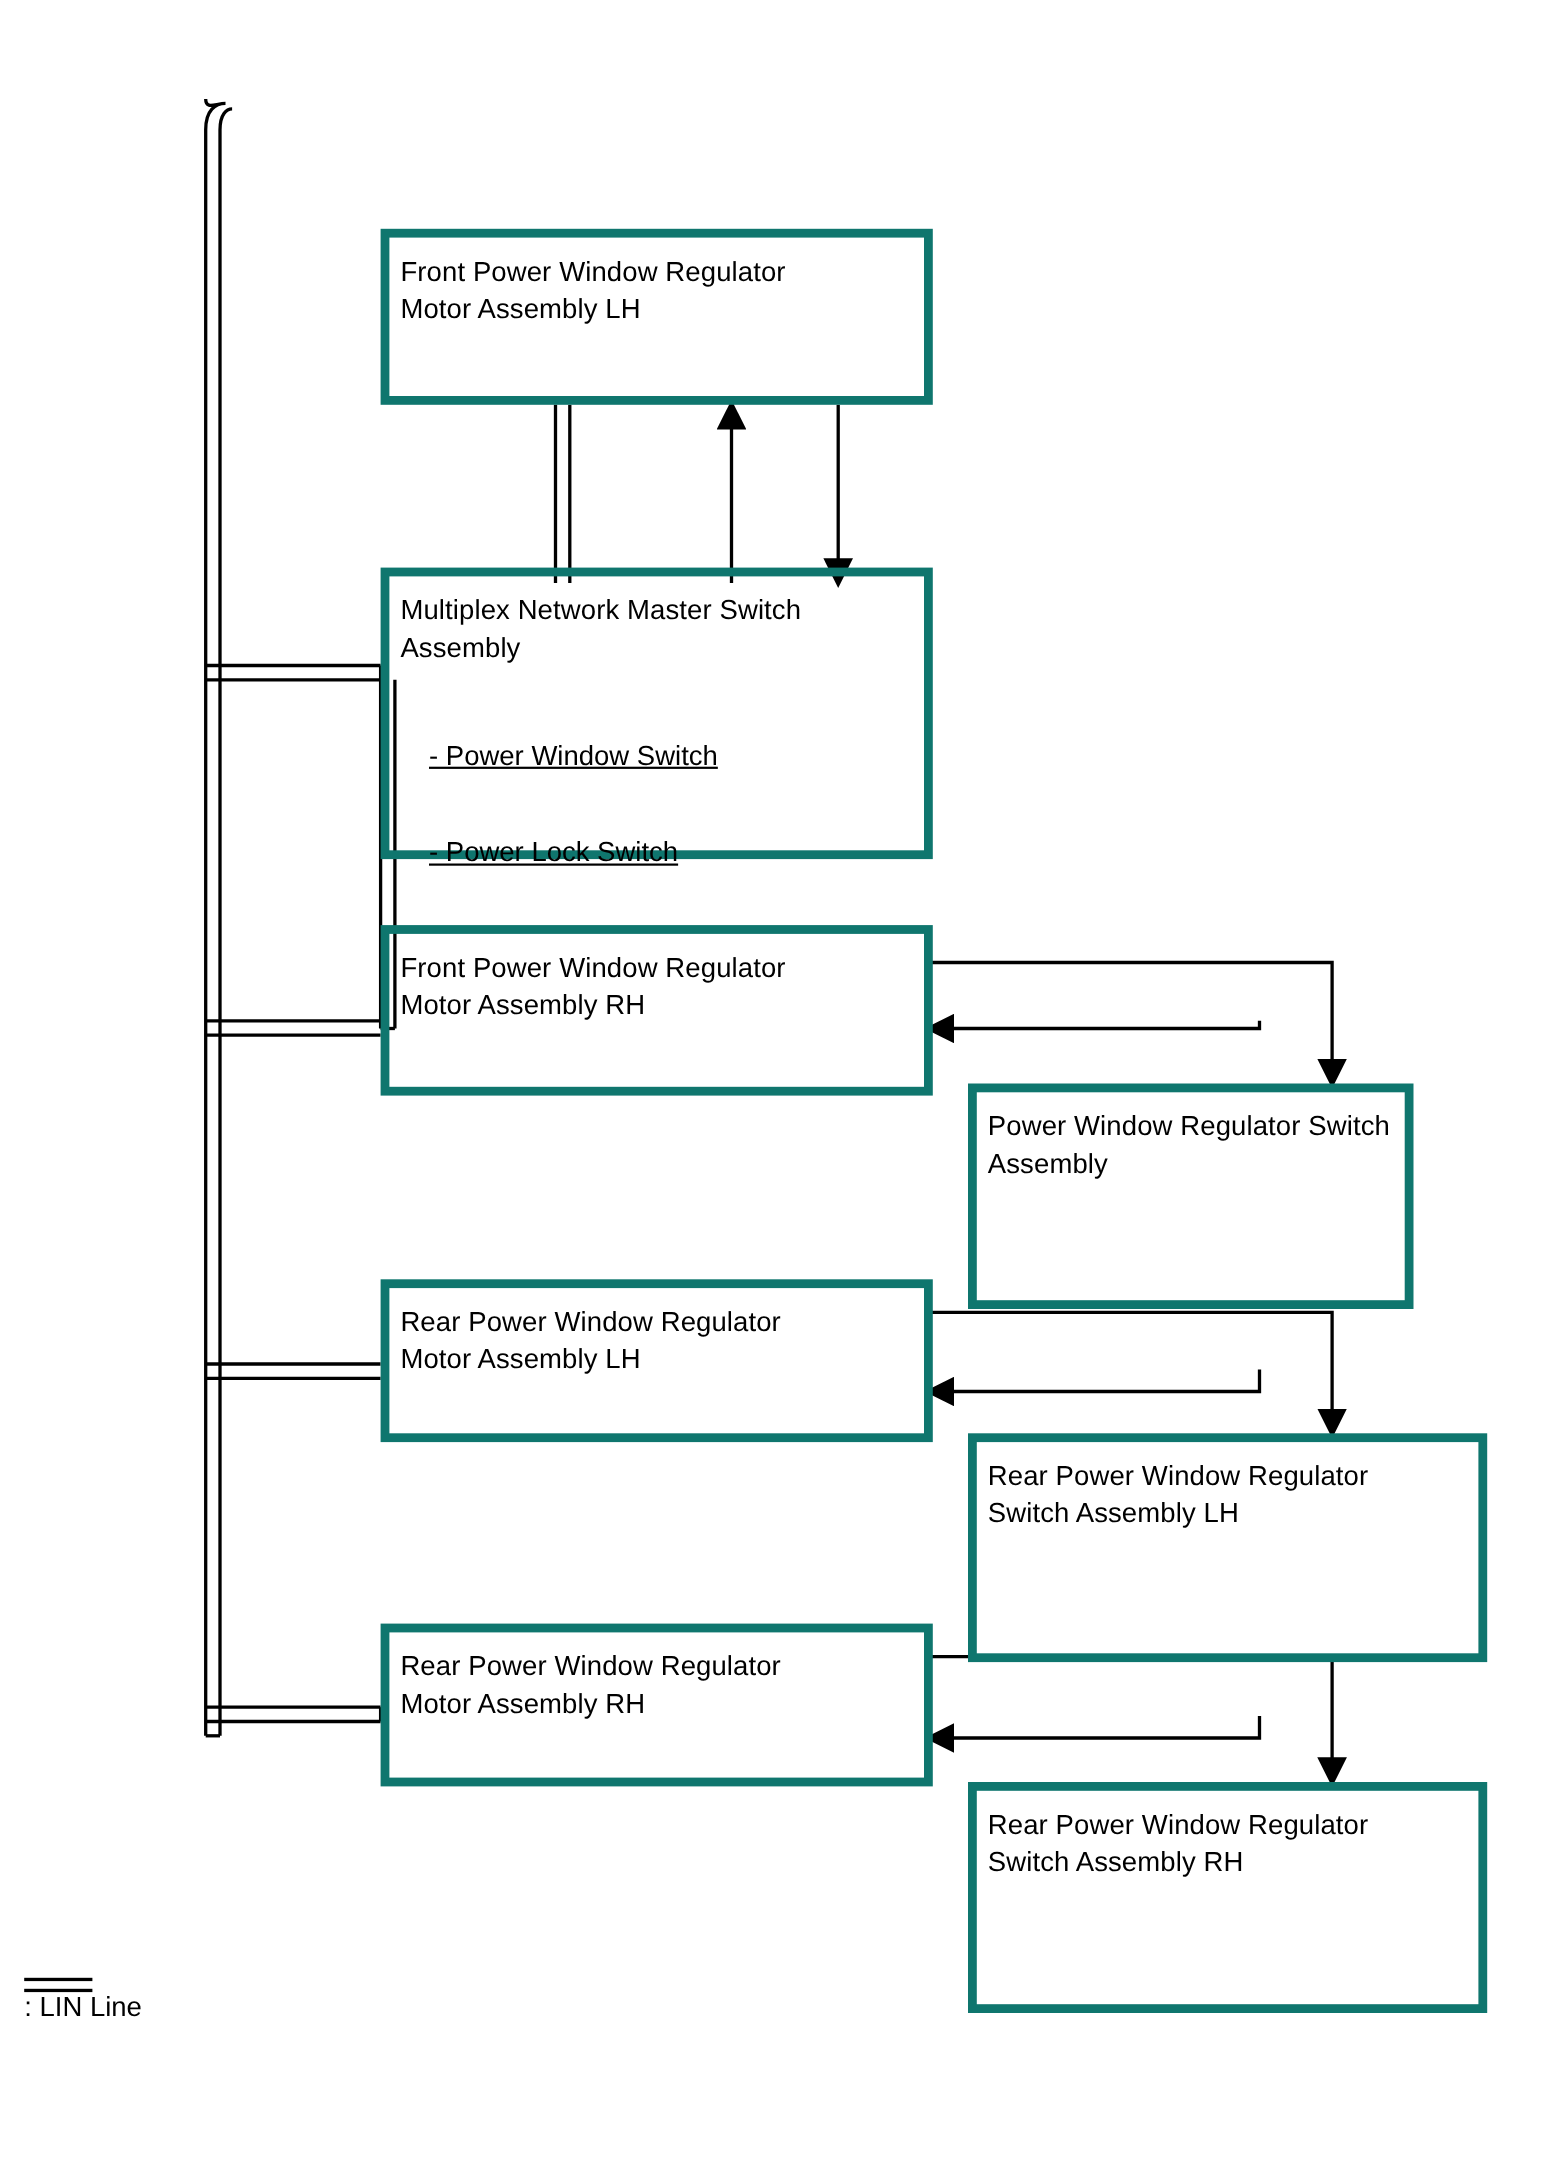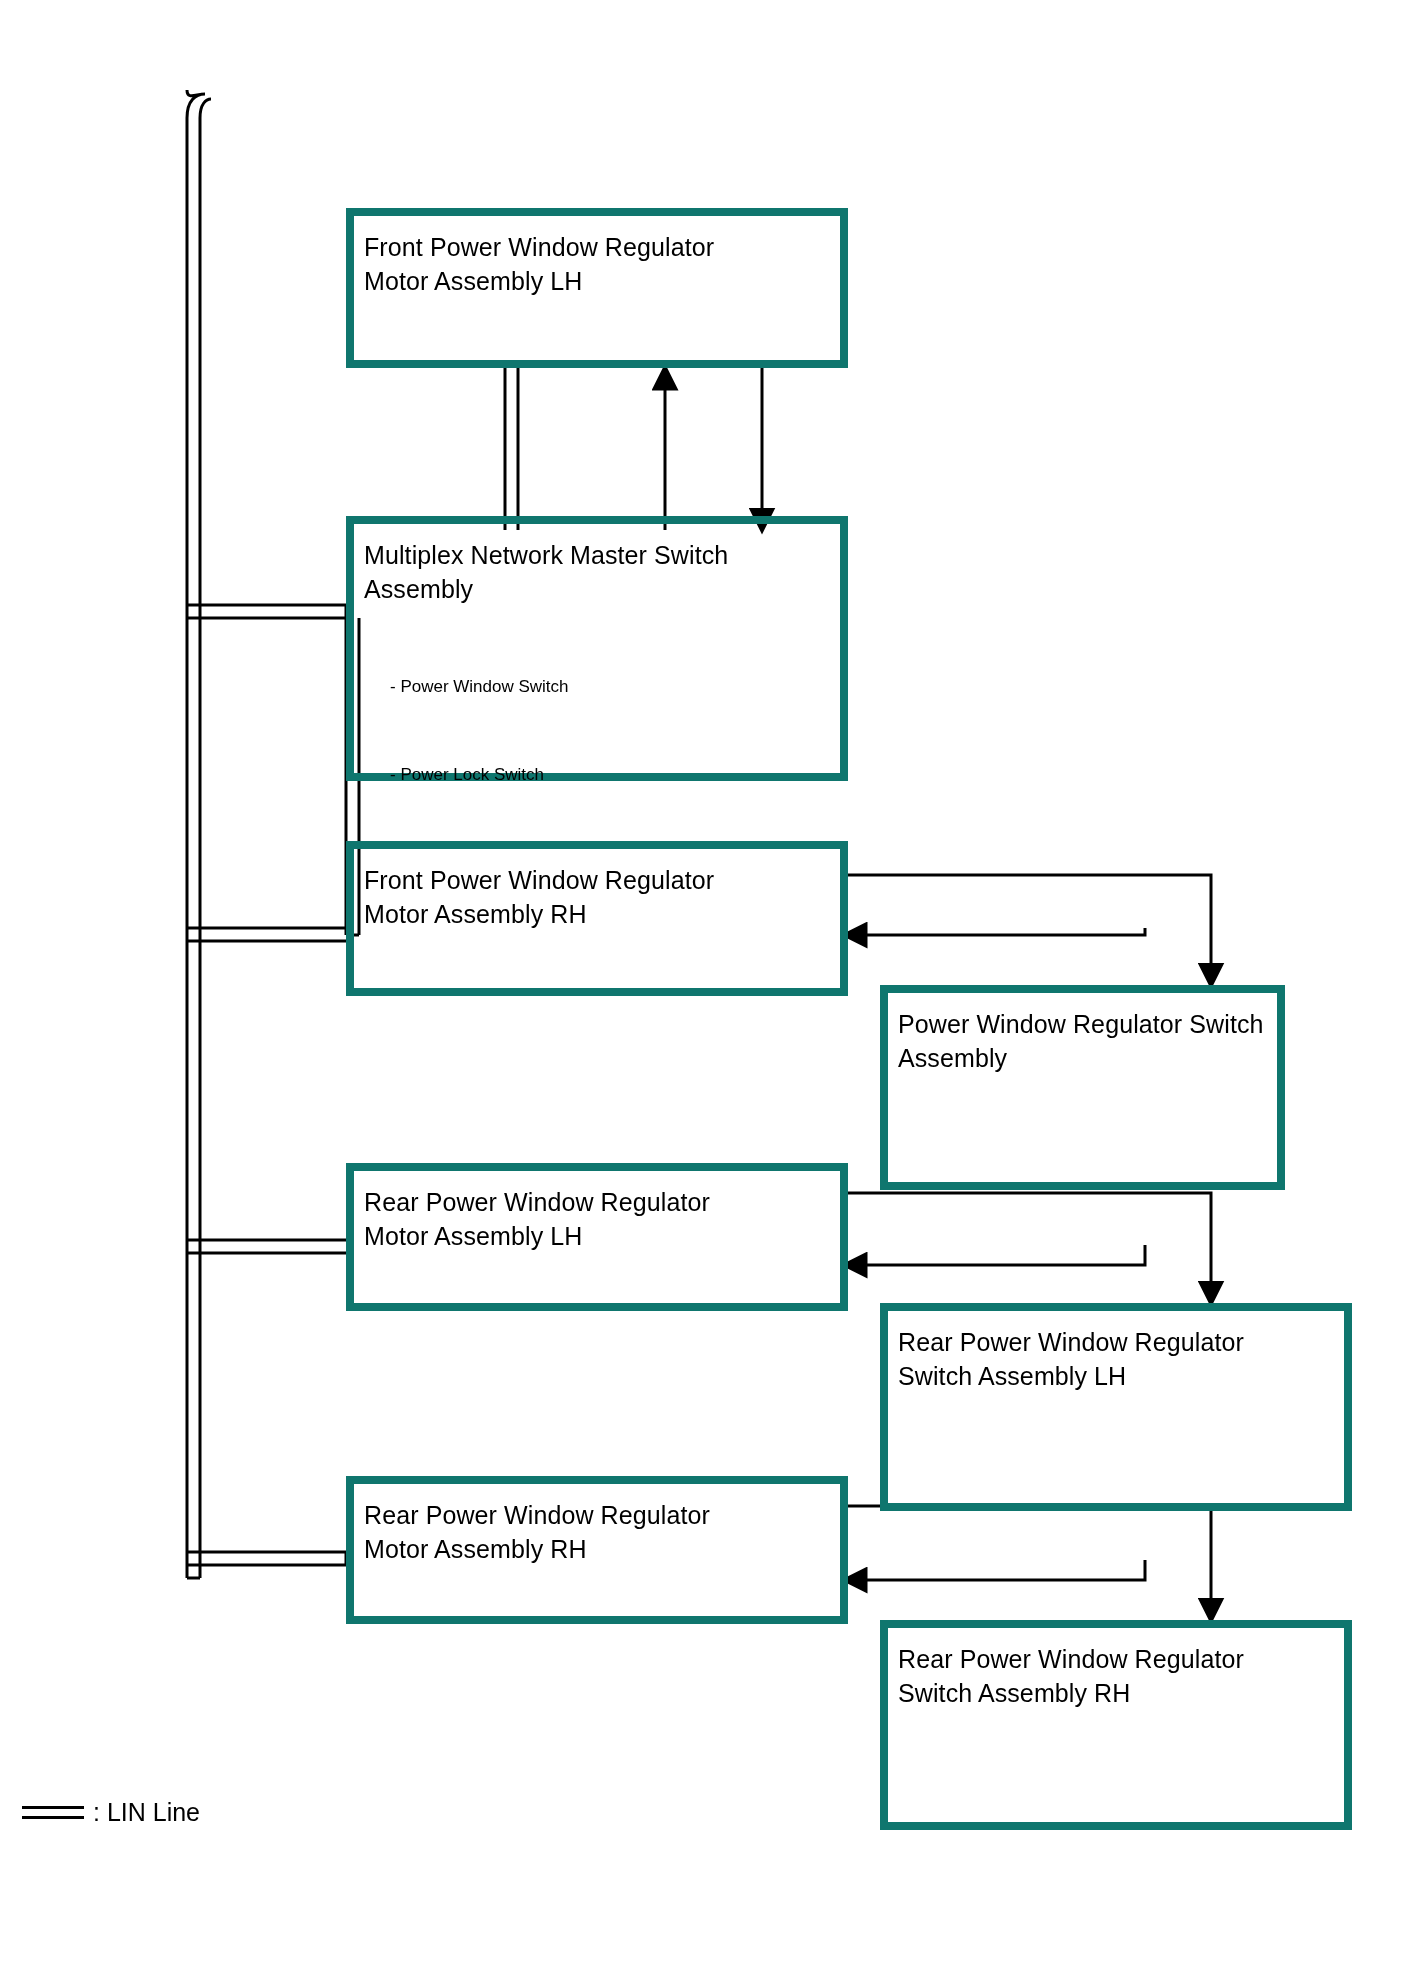--- a/index.html
+++ b/index.html
@@ -43,11 +43,12 @@
     letter-spacing: 0.1px;
   }
   .node-sub {
-    font-size: 17px;
+    font-size: 25px;
     line-height: 34px;
     margin-top: 30px;
     white-space: pre-line;
     padding-left: 26px;
+    text-decoration: underline;
   }
   .node-sub div { margin-bottom: 20px; }
   .legend {

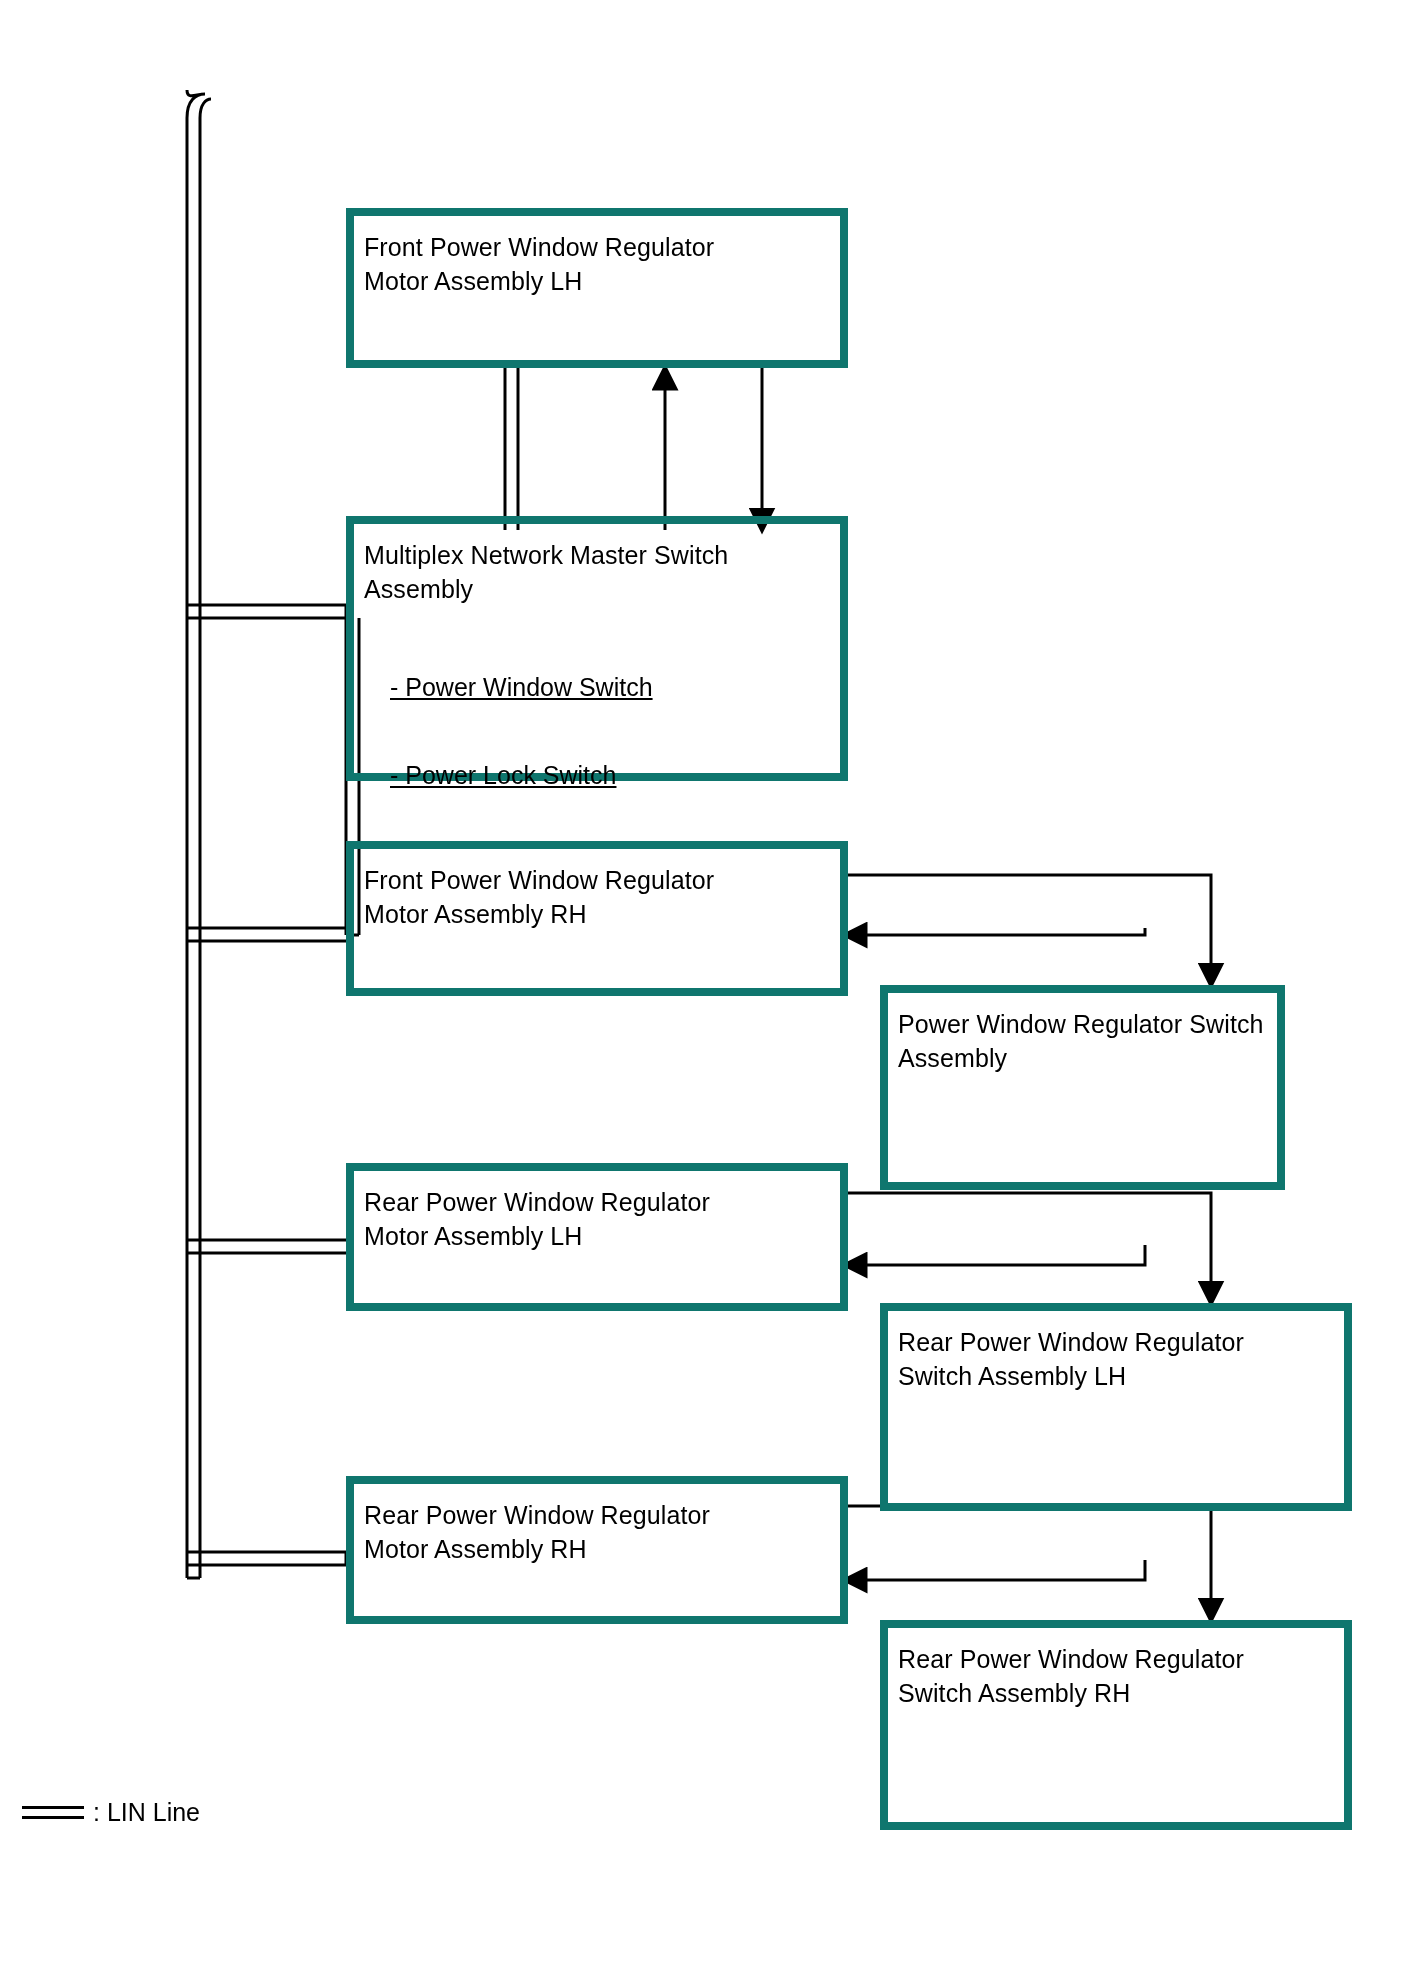--- a/index.html
+++ b/index.html
@@ -56,8 +56,8 @@
     left: 22px;
     top: 1798px;
     display: flex;
-    align-items: center;
     font-size: 25px;
+    flex-direction: column;
   }
   .legend-swatch {
     width: 62px;

